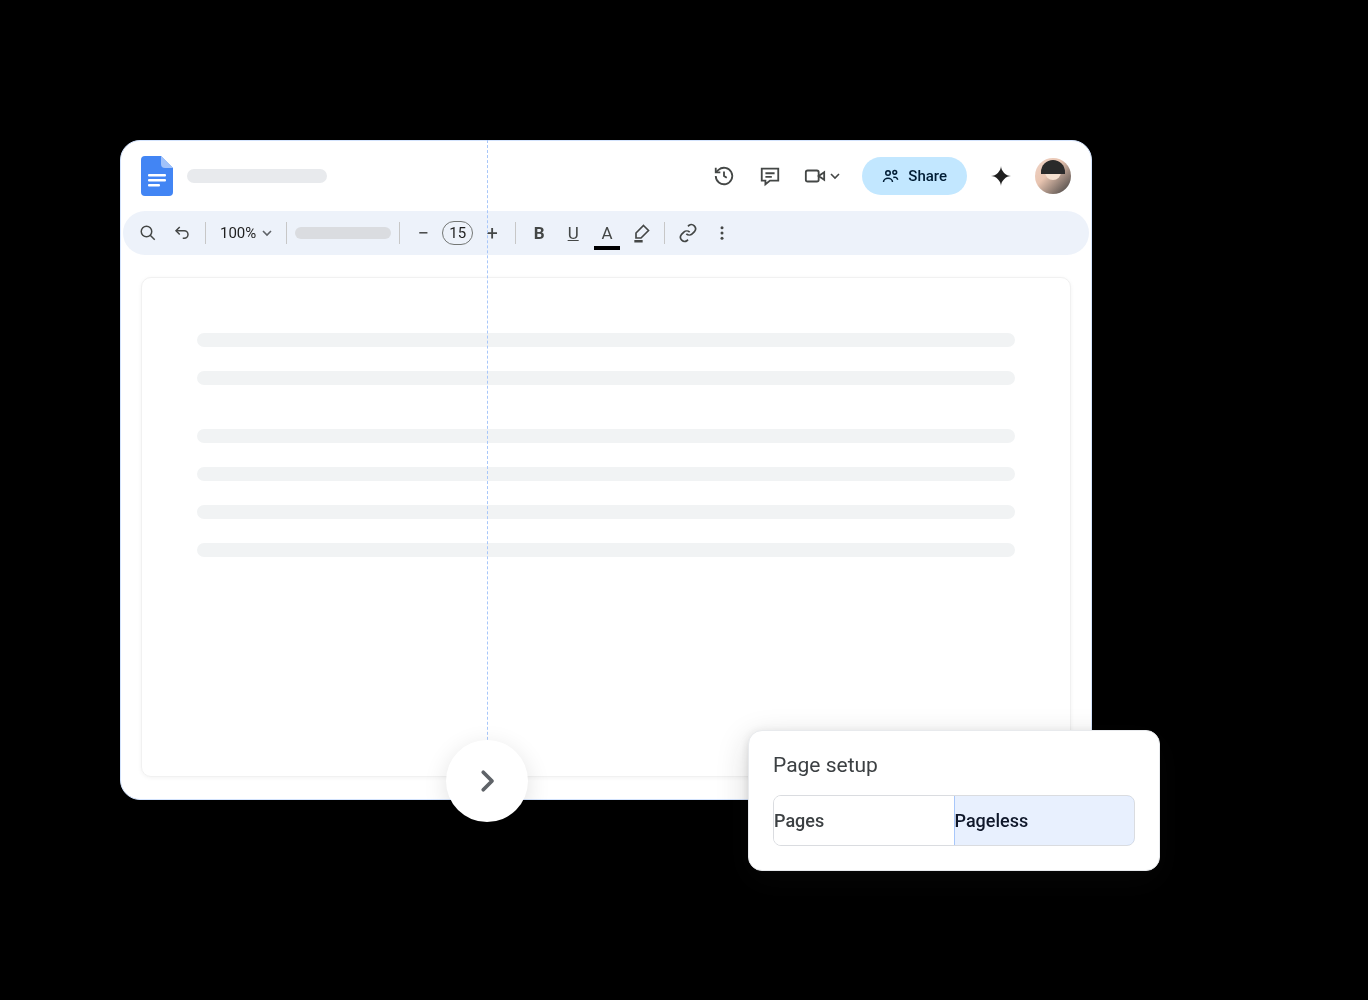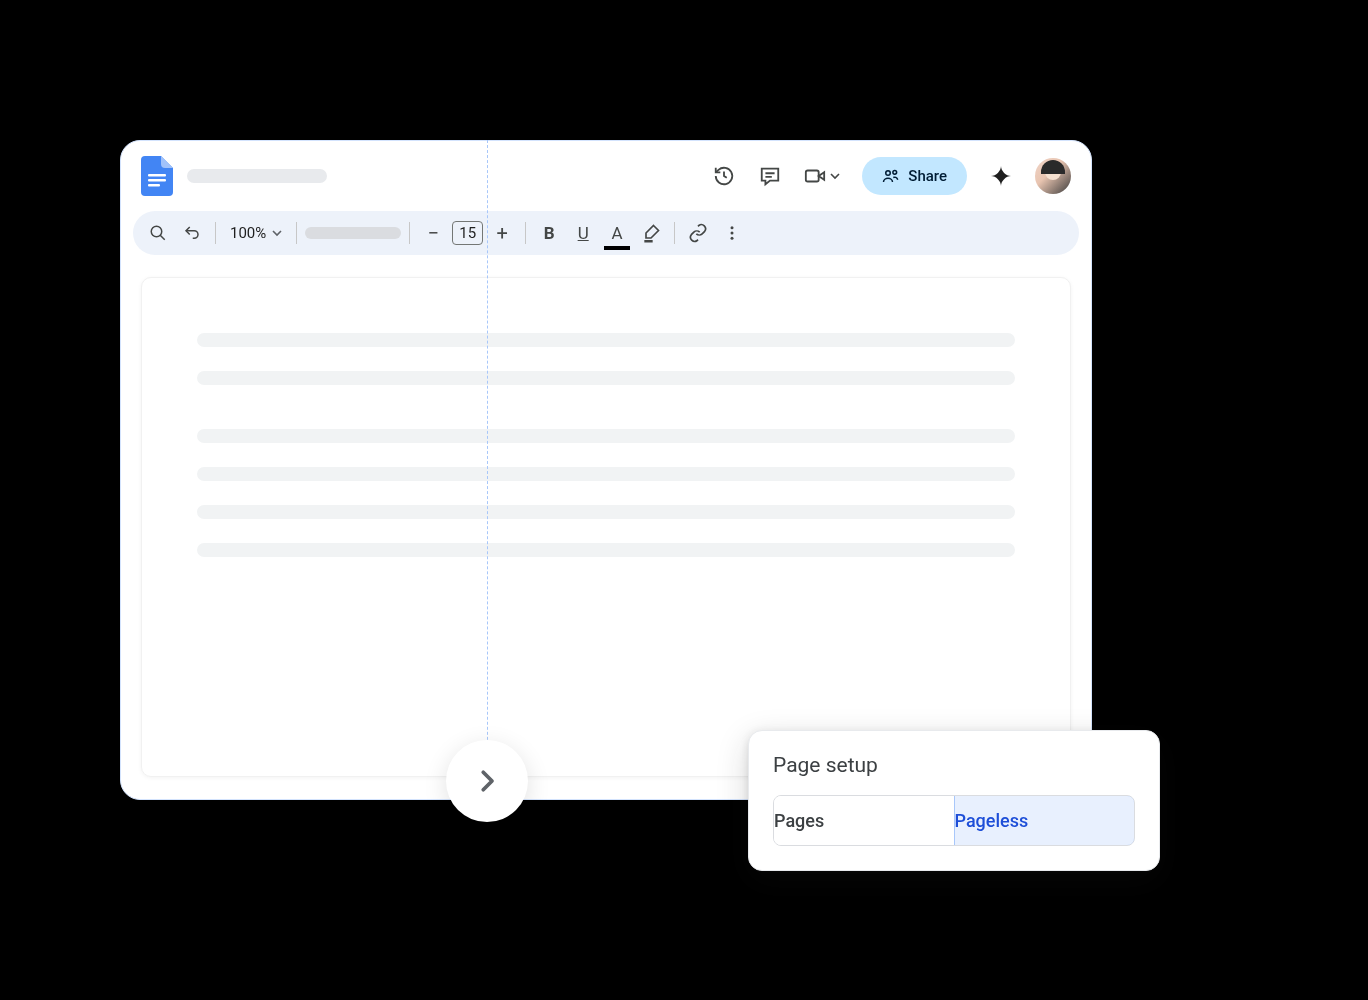--- a/index.html
+++ b/index.html
@@ -114,7 +114,7 @@
   }
   
   .toolbar-wrap {
-    padding: 0 12px;
+    padding: 0 2px;
   }
   .toolbar {
     background: #edf2fa;

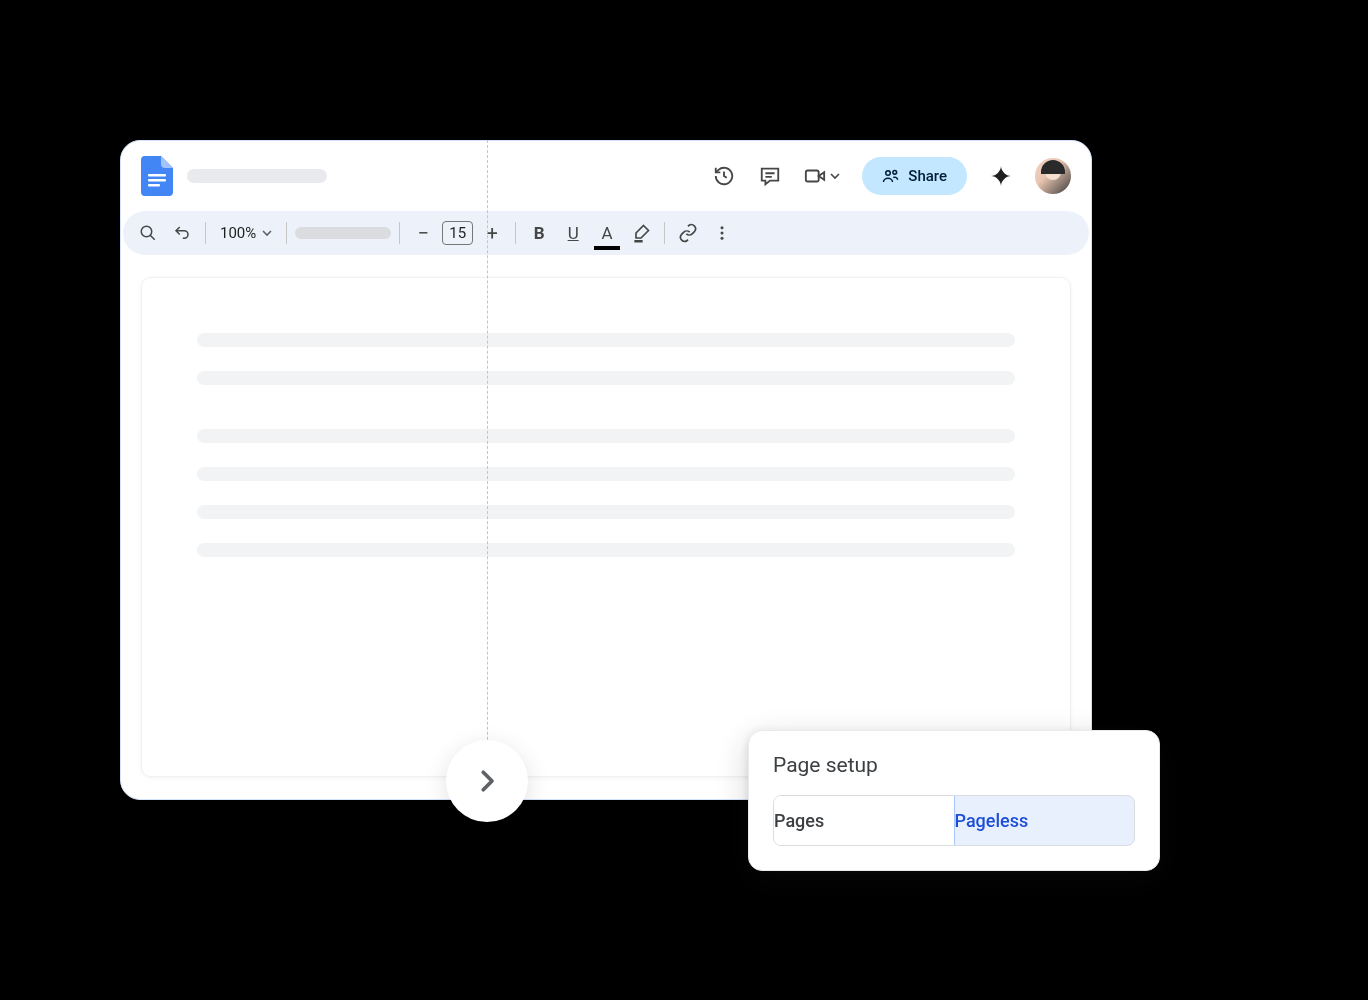--- a/index.html
+++ b/index.html
@@ -158,7 +158,7 @@
   }
   .size-box {
     border: 1px solid #747775;
-    border-radius: 4px;
+    border-radius: 12px;
     padding: 2px 6px;
     font-size: 15px;
     color: #1f1f1f;

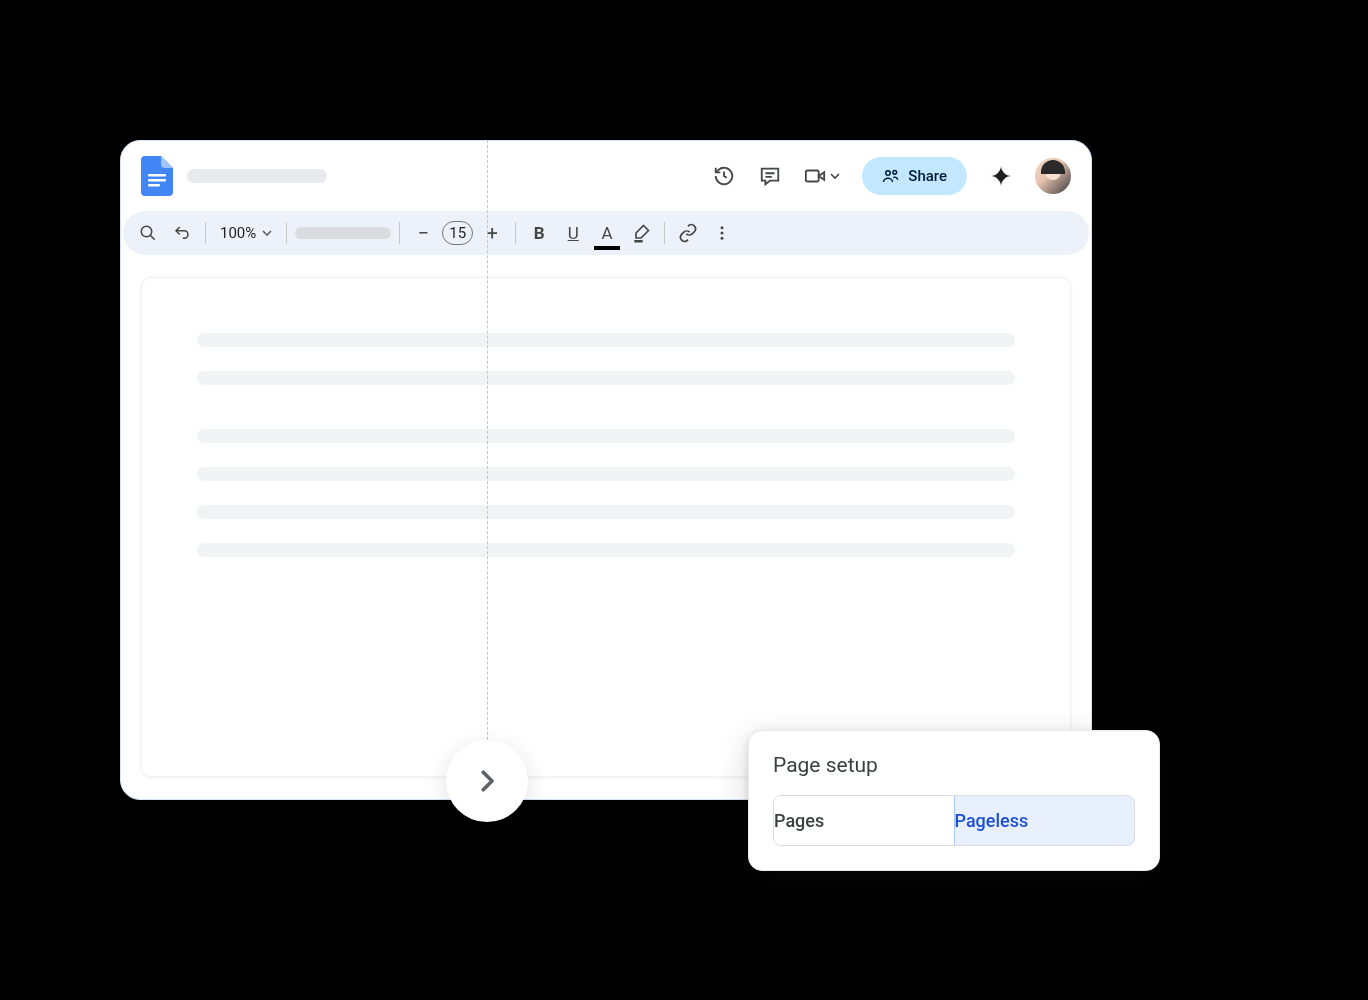--- a/index.html
+++ b/index.html
@@ -264,7 +264,7 @@
   .seg-btn:last-child { border-right: none; }
   .seg-btn.active {
     background: #e8f0fe;
-    color: #1d4ed8;
+    color: #0f172a;
     border: 1px solid #a8c7fa;
     margin: -1px;
     border-radius: 0 8px 8px 0;

